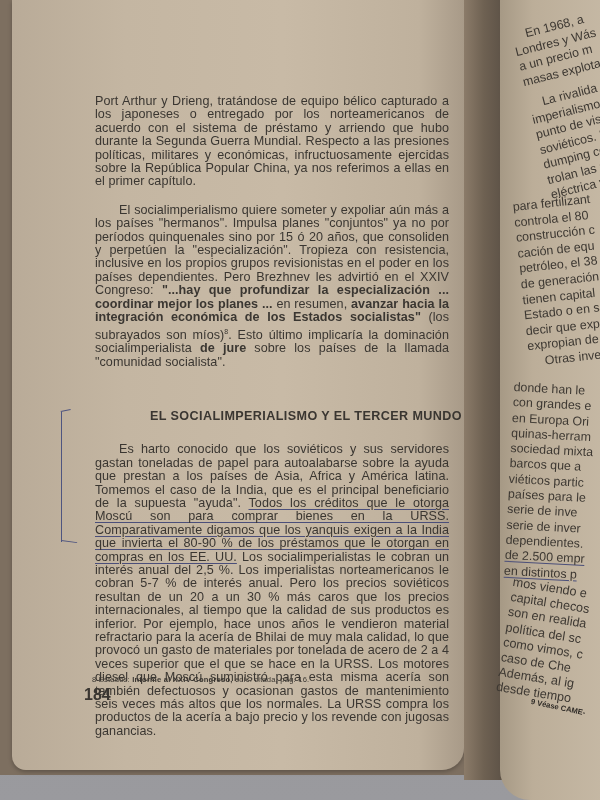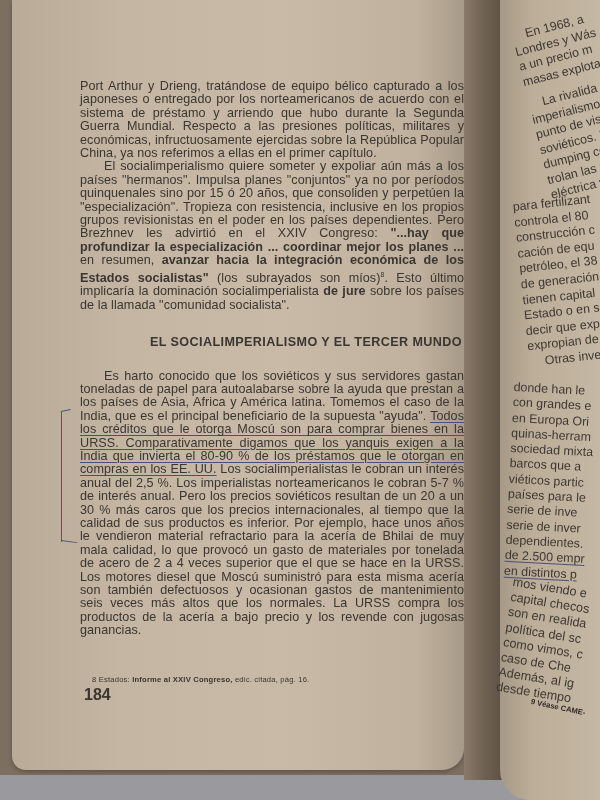--- a/index.html
+++ b/index.html
@@ -40,7 +40,7 @@
       text-align: justify;
       letter-spacing: 0.05px;
     }
-    .para { margin: 0; text-indent: 0; }
+    .para { margin: 15px; text-indent: 0; }
     .para.indent { text-indent: 24px; }
     .b { font-weight: bold; }
     .heading {

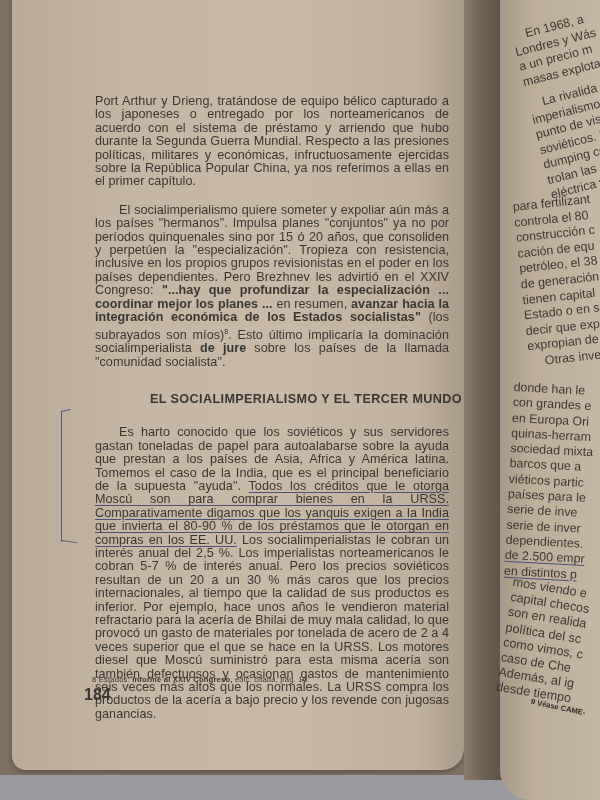--- a/index.html
+++ b/index.html
@@ -44,7 +44,7 @@
     .para.indent { text-indent: 24px; }
     .b { font-weight: bold; }
     .heading {
-      margin: 24px 0 20px 0;
+      margin: 41px 0 20px 0;
       text-align: right;
       font-weight: bold;
       font-size: 12.6px;

